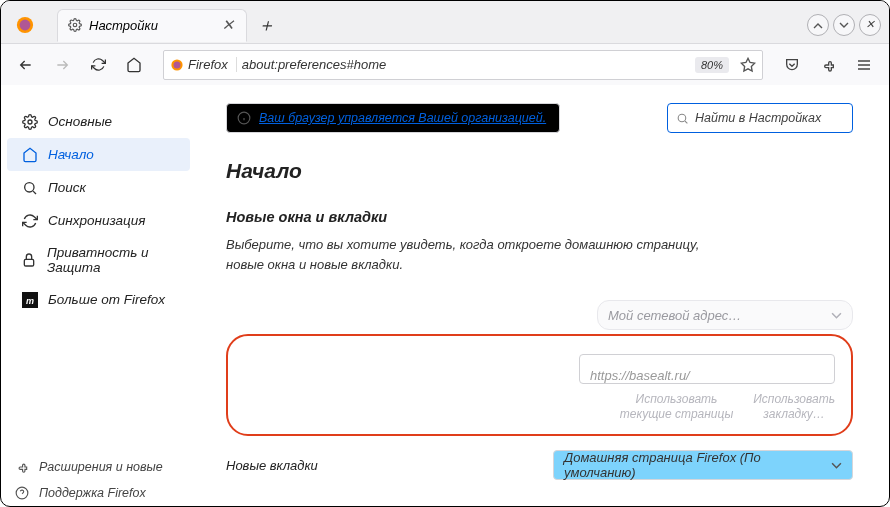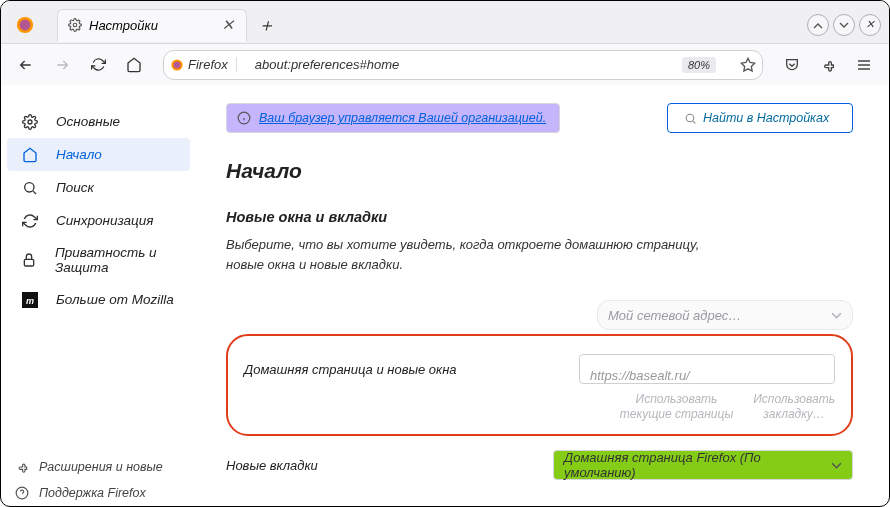--- a/index.html
+++ b/index.html
@@ -18,7 +18,7 @@
 .toolbar { height: 42px; border-top: 1px solid #dadade; background: #f9f9fb; display: flex; align-items: center; padding: 0 10px; gap: 6px; }
 .tool-btn { width: 30px; height: 30px; display: flex; align-items: center; justify-content: center; border-radius: 4px; color: #444; }
 .tool-btn.disabled { color: #aaa; }
-.urlbar { flex: 1; height: 30px; background: #fff; border: 1px solid #d0d0d4; border-radius: 11px; display: flex; align-items: center; padding: 0 6px; margin: 0 8px; font-size: 13px; color: #333; gap: 18px; }
+.urlbar { flex: 1; height: 30px; background: #fff; border: 1px solid #d0d0d4; border-radius: 2px; display: flex; align-items: center; padding: 0 6px; margin: 0 8px; font-size: 13px; color: #333; gap: 5px; }
 .urlbar .ident { display: flex; align-items: center; gap: 4px; padding-right: 8px; border-right: 1px solid #ddd; }
 .urlbar .zoom { margin-left: auto; font-size: 11px; background: #eaeaee; border-radius: 3px; padding: 2px 6px; color: #333; }
 

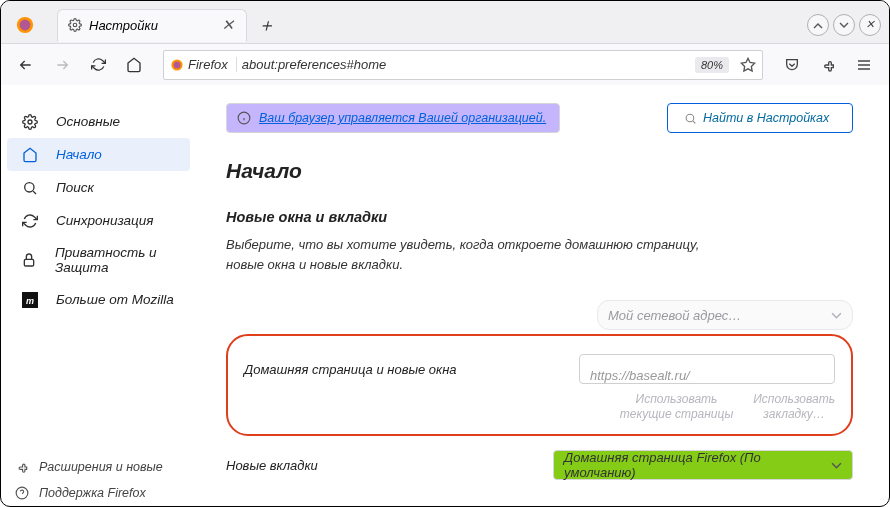--- a/index.html
+++ b/index.html
@@ -24,7 +24,7 @@
 
 .content { flex: 1; display: flex; overflow: hidden; }
 .sidebar { width: 195px; padding: 20px 0 0 0; display: flex; flex-direction: column; }
-.side-item { display: flex; align-items: center; gap: 18px; padding: 8px 14px; font-size: 13.5px; color: #222; border-radius: 4px; margin: 0 6px; }
+.side-item { display: flex; align-items: center; gap: 10px; padding: 8px 14px; font-size: 13.5px; color: #222; border-radius: 4px; margin: 0 6px; }
 .side-item.sel { color: #0060df; background: #e9f0fb; }
 .side-item .icn { width: 17px; height: 17px; display: flex; align-items: center; justify-content: center; }
 .side-spacer { flex: 1; }

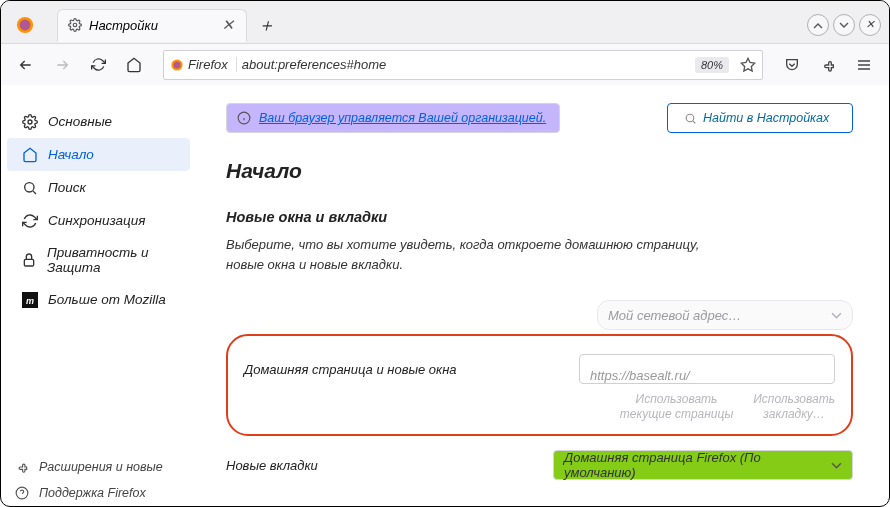--- a/index.html
+++ b/index.html
@@ -32,7 +32,7 @@
 
 .main { flex: 1; padding: 18px 36px 0 30px; overflow: hidden; }
 .toprow { display: flex; gap: 16px; margin-bottom: 26px; }
-.notice { flex: 0 0 334px; height: 30px; border: 1px solid #d6d6da; border-radius: 4px; background: #c4b5fd; display: flex; align-items: center; padding: 0 10px; gap: 8px; font-size: 12.5px; }
+.notice { flex: 0 0 334px; height: 30px; border: 1px solid #d6d6da; border-radius: 4px; background: #000000; display: flex; align-items: center; padding: 0 10px; gap: 8px; font-size: 12.5px; }
 .notice a { color: #0060df; text-decoration: underline; }
 .searchbox { flex: 0 0 186px; margin-left: auto; height: 30px; border: 1.5px solid #0060df; border-radius: 4px; display: flex; align-items: center; padding: 0 16px; gap: 6px; font-size: 12.5px; color: #0369a1; }
 h1 { font-size: 21px; font-weight: 600; color: #222; margin-bottom: 26px; }

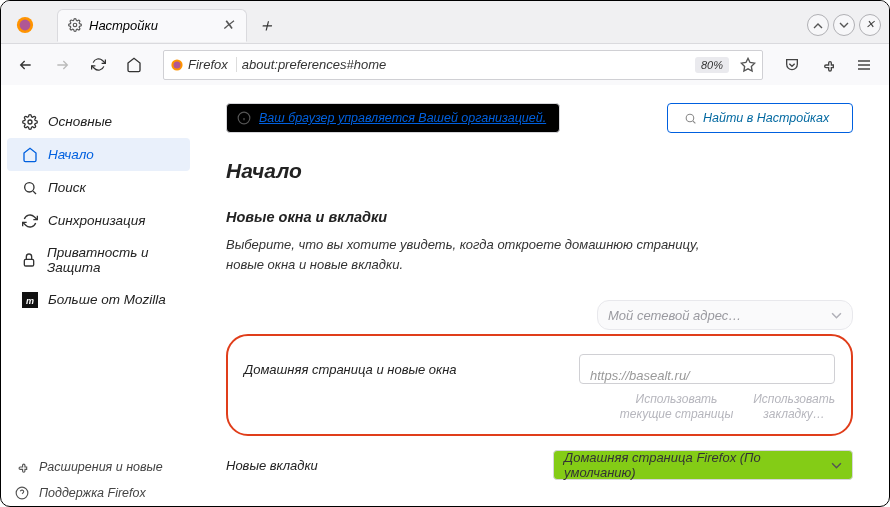--- a/index.html
+++ b/index.html
@@ -34,7 +34,7 @@
 .toprow { display: flex; gap: 16px; margin-bottom: 26px; }
 .notice { flex: 0 0 334px; height: 30px; border: 1px solid #d6d6da; border-radius: 4px; background: #000000; display: flex; align-items: center; padding: 0 10px; gap: 8px; font-size: 12.5px; }
 .notice a { color: #0060df; text-decoration: underline; }
-.searchbox { flex: 0 0 186px; margin-left: auto; height: 30px; border: 1.5px solid #0060df; border-radius: 4px; display: flex; align-items: center; padding: 0 16px; gap: 6px; font-size: 12.5px; color: #0369a1; }
+.searchbox { flex: 0 0 186px; margin-left: auto; height: 30px; border: 1.5px solid #0060df; border-radius: 4px; display: flex; align-items: center; padding: 0 8px; gap: 6px; font-size: 12.5px; color: #404040; }
 h1 { font-size: 21px; font-weight: 600; color: #222; margin-bottom: 26px; }
 h2 { font-size: 14.5px; font-weight: 700; color: #222; margin-bottom: 10px; }
 .desc { font-size: 13px; color: #333; line-height: 1.5; max-width: 500px; margin-bottom: 26px; }

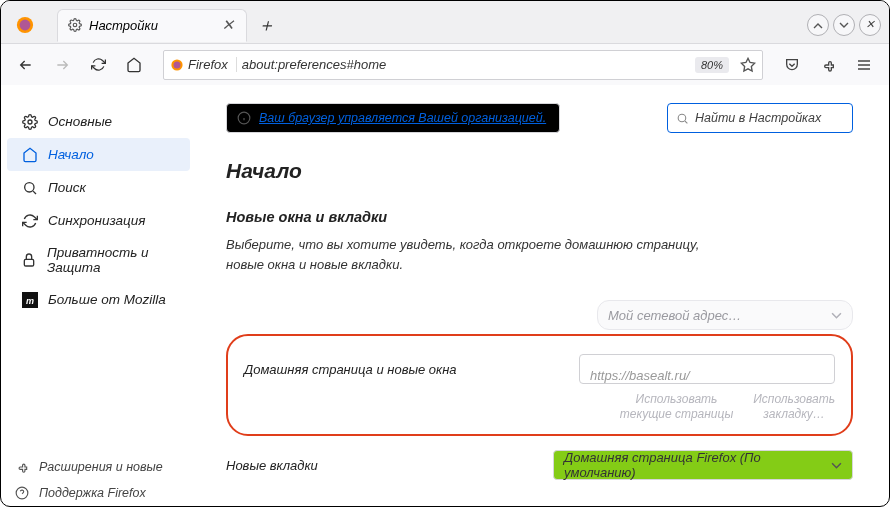--- a/index.html
+++ b/index.html
@@ -202,7 +202,7 @@
               <text x="8" y="12" text-anchor="middle" fill="#fff" font-size="9" font-weight="bold">m</text>
             </svg>
           </span>
-        <span>Больше от Mozilla</span>
+        <span>Больше от Firefox</span>
       </div>
       <div class="side-spacer"></div>
       <div class="side-foot">

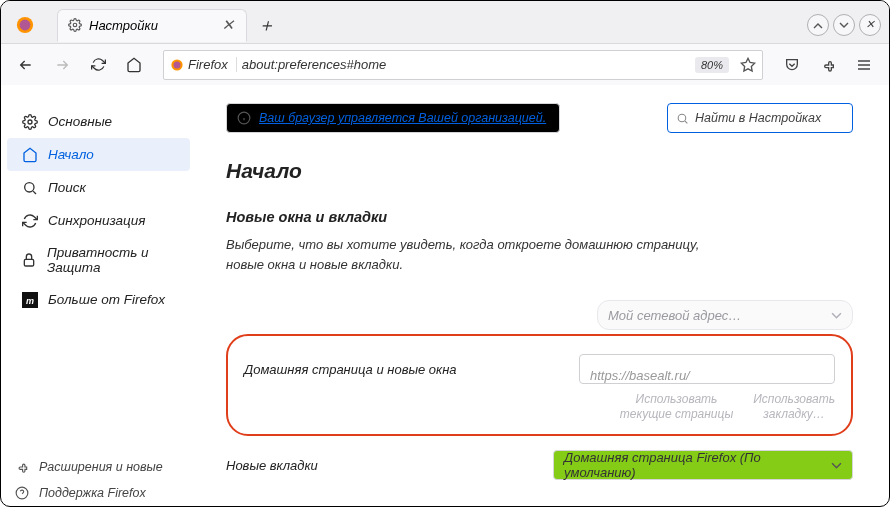--- a/index.html
+++ b/index.html
@@ -263,7 +263,6 @@
 
       <div class="hl">
         <div class="hl-row1">
-          <span class="hl-label">Домашняя страница и новые окна</span>
           <div class="hl-input">
             <span>https://basealt.ru/</span>
           </div>

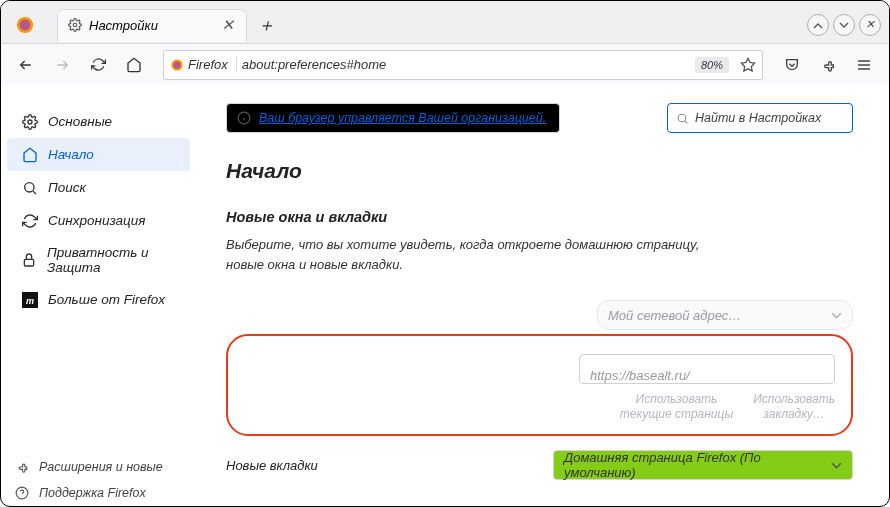--- a/index.html
+++ b/index.html
@@ -51,7 +51,7 @@
 
 .row2 { display: flex; align-items: center; }
 .row2-label { font-size: 13px; color: #222; }
-.row2-sel { margin-left: auto; width: 300px; height: 30px; border: 1px solid #d6d6da; border-radius: 4px; background: #84cc16; font-size: 13px; color: #333; display: flex; align-items: center; justify-content: space-between; padding: 0 10px; gap: 15px; }
+.row2-sel { margin-left: auto; width: 300px; height: 30px; border: 1px solid #d6d6da; border-radius: 4px; background: #7dd3fc; font-size: 13px; color: #333; display: flex; align-items: center; justify-content: space-between; padding: 0 10px; gap: 15px; }
 svg { display: block; }
 </style>
 </head>

